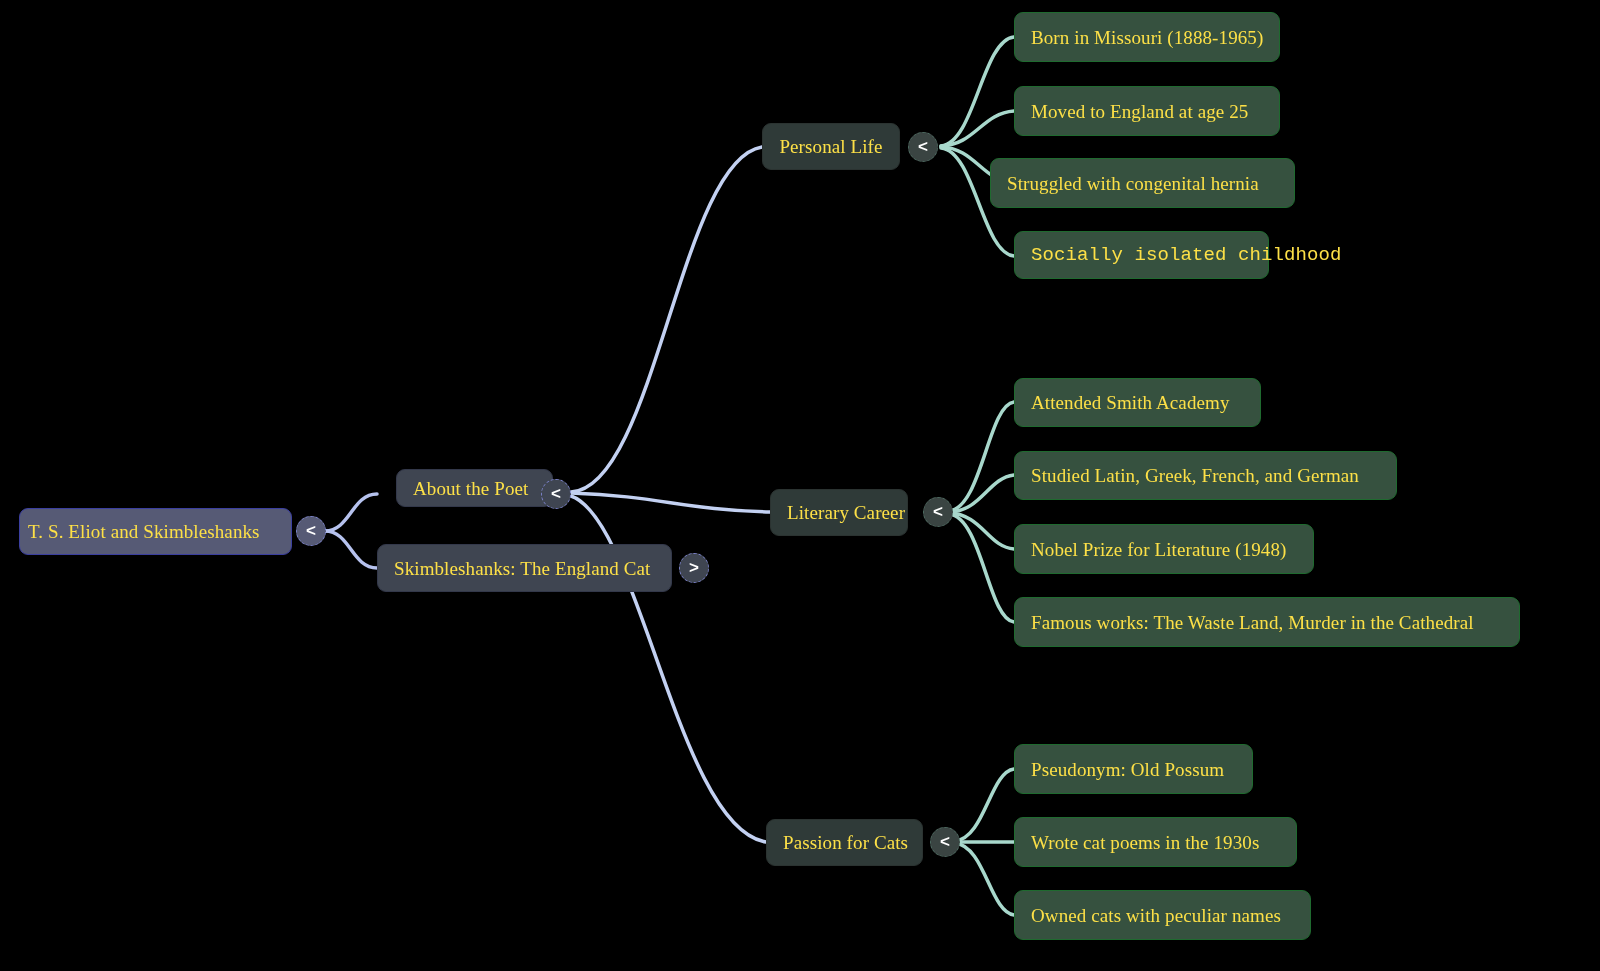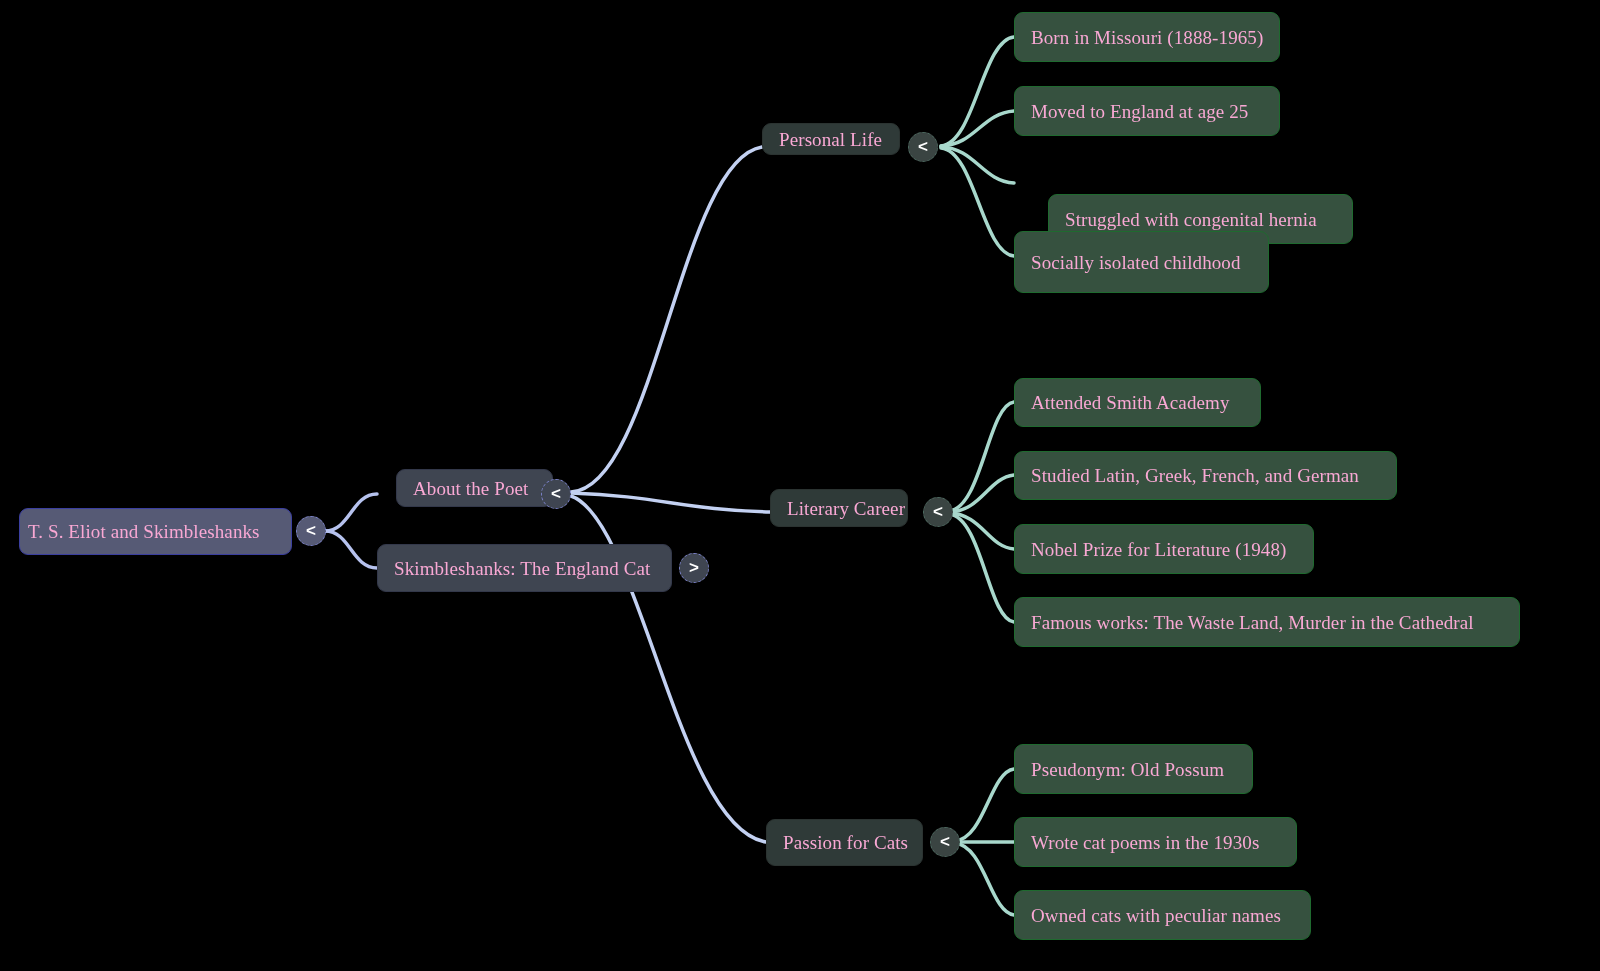--- a/index.html
+++ b/index.html
@@ -46,7 +46,7 @@
     font-size: 19px;
     line-height: 1;
     letter-spacing: 0.1px;
-    color: #f9a8d4;
+    color: #fde047;
   }
   .node-root {
     background: #565a75;

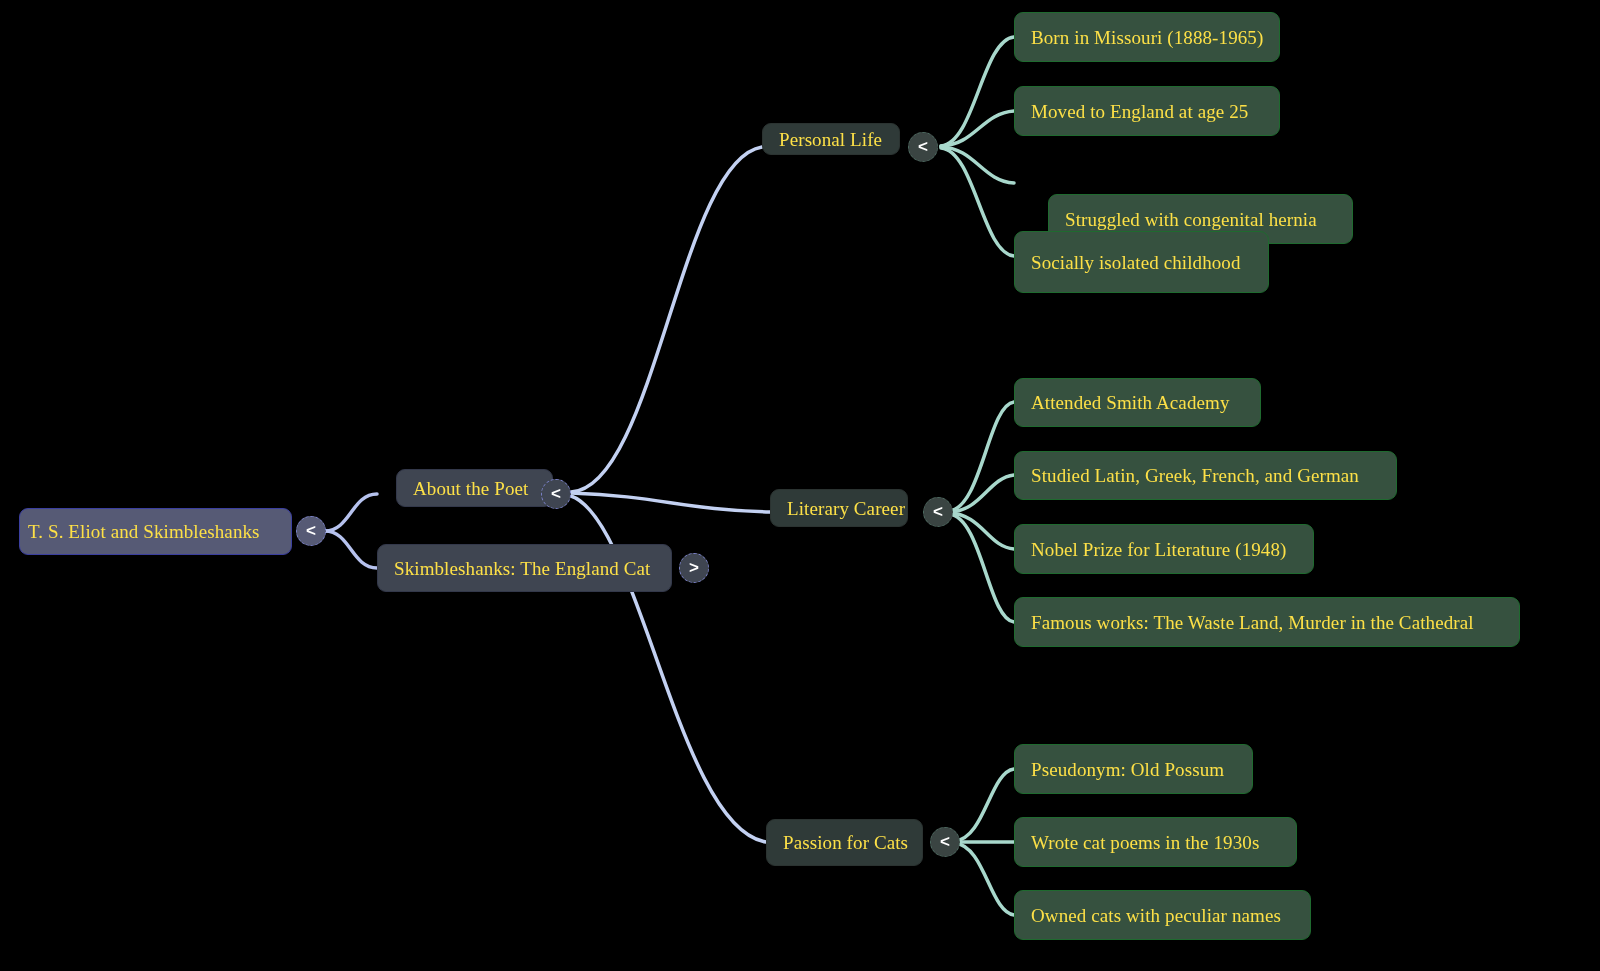--- a/index.html
+++ b/index.html
@@ -146,7 +146,7 @@
     <span>&gt;</span>
   </div>
 
-  <div class="node node-section" style="left:762px; top:123px; width:138px; height:32px;">
+  <div class="node node-section" style="left:762px; top:123px; width:138px; height:47px;justify-content:center;">
     <span class="label">Personal Life</span>
   </div>
   <div class="toggle toggle-section" style="left:908px; top:132px;">

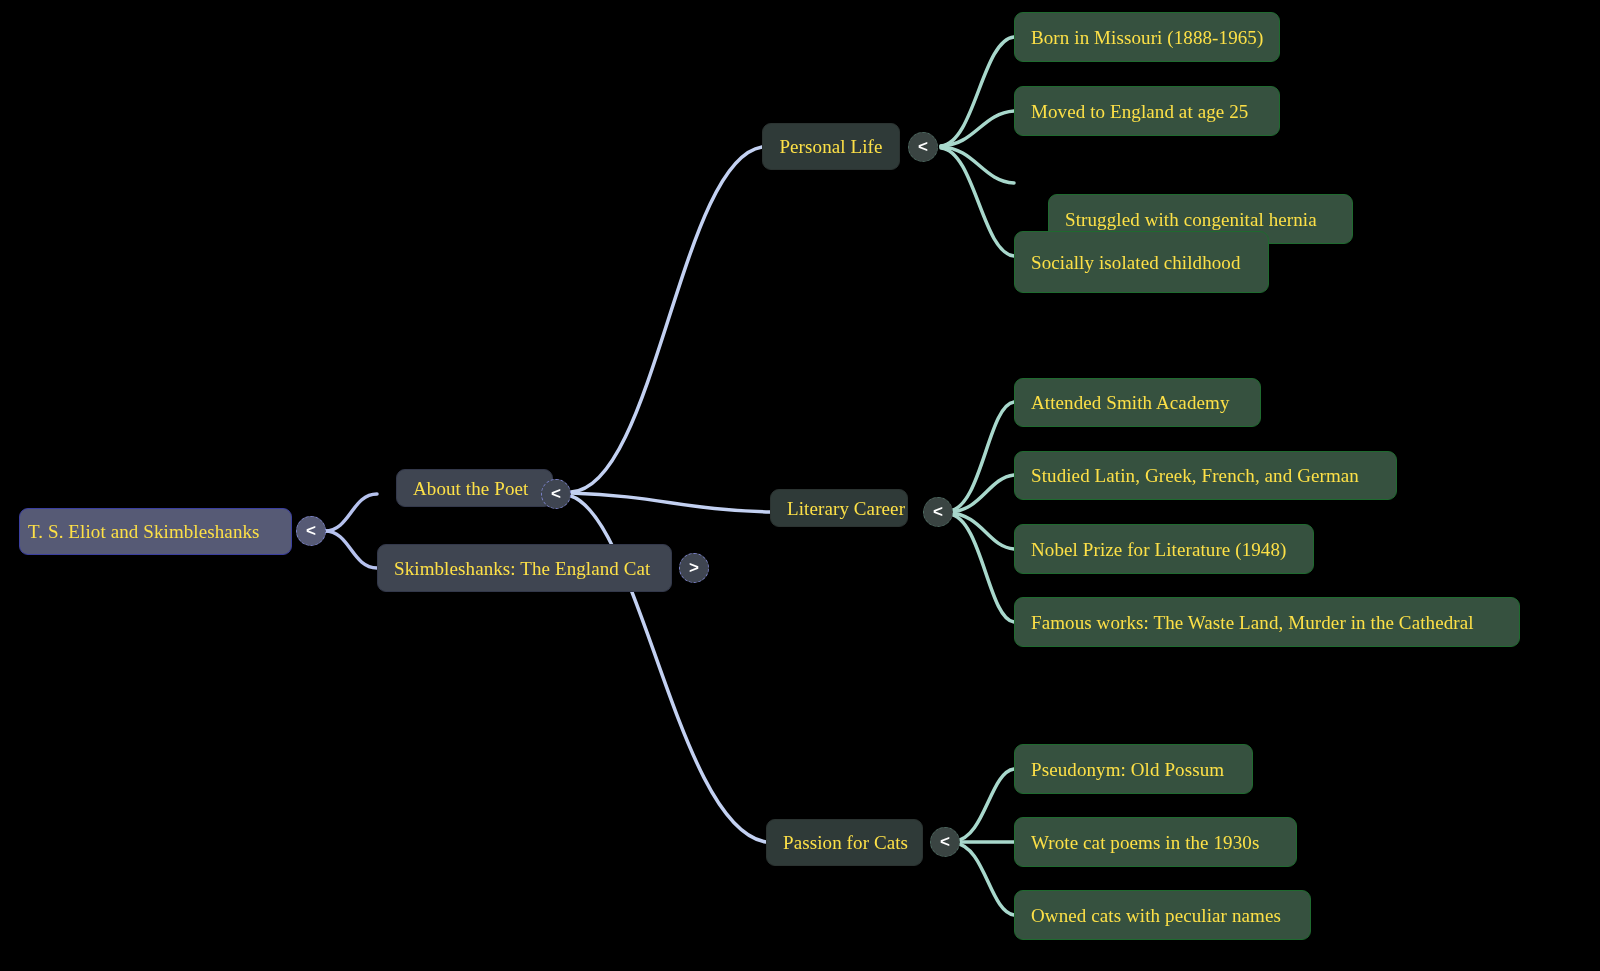--- a/index.html
+++ b/index.html
@@ -159,7 +159,7 @@
   <div class="node node-leaf" style="left:1014px; top:86px; width:266px; height:50px;">
     <span class="label">Moved to England at age 25</span>
   </div>
-  <div class="node node-leaf" style="left:1048px; top:158px; width:305px; height:50px;margin-top:36px;">
+  <div class="node node-leaf" style="left:990px; top:158px; width:305px; height:50px;">
     <span class="label">Struggled with congenital hernia</span>
   </div>
   <div class="node node-leaf" style="left:1014px; top:231px; width:255px; height:62px;">

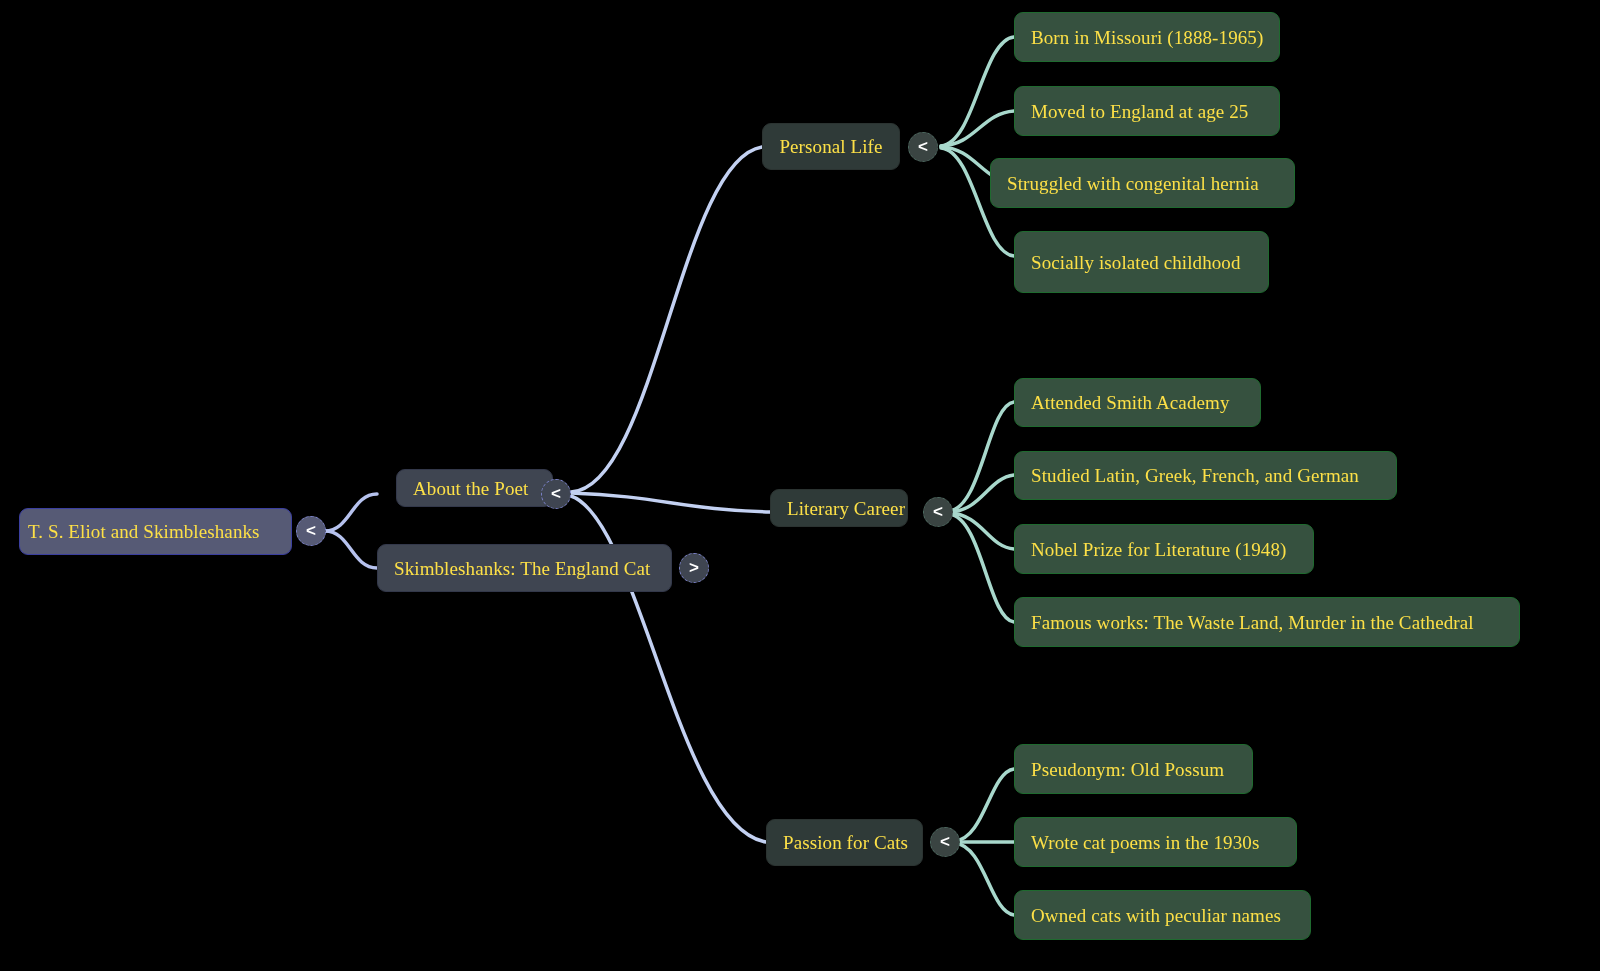--- a/index.html
+++ b/index.html
@@ -162,7 +162,7 @@
   <div class="node node-leaf" style="left:990px; top:158px; width:305px; height:50px;">
     <span class="label">Struggled with congenital hernia</span>
   </div>
-  <div class="node node-leaf" style="left:1014px; top:231px; width:255px; height:62px;">
+  <div class="node node-leaf" style="left:1014px; top:231px; width:255px; height:48px;font-family:Liberation Mono, monospace;">
     <span class="label">Socially isolated childhood</span>
   </div>
 

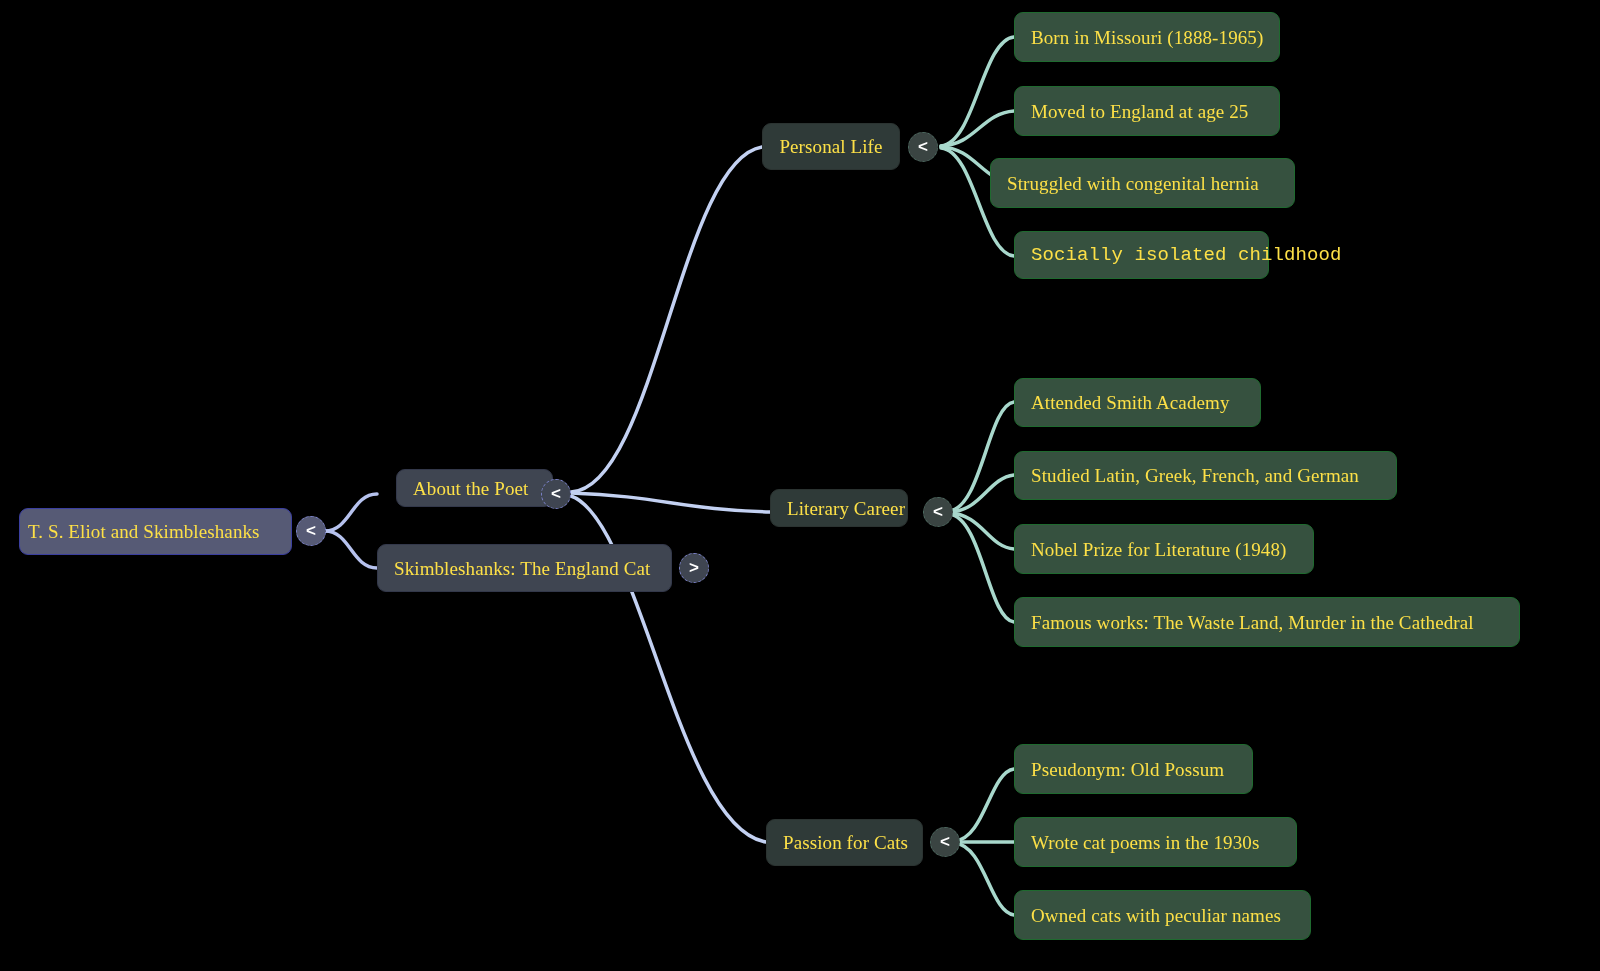--- a/index.html
+++ b/index.html
@@ -166,7 +166,7 @@
     <span class="label">Socially isolated childhood</span>
   </div>
 
-  <div class="node node-section" style="left:770px; top:489px; width:138px; height:38px;">
+  <div class="node node-section" style="left:770px; top:489px; width:138px; height:47px;">
     <span class="label">Literary Career</span>
   </div>
   <div class="toggle toggle-section" style="left:923px; top:497px;">

